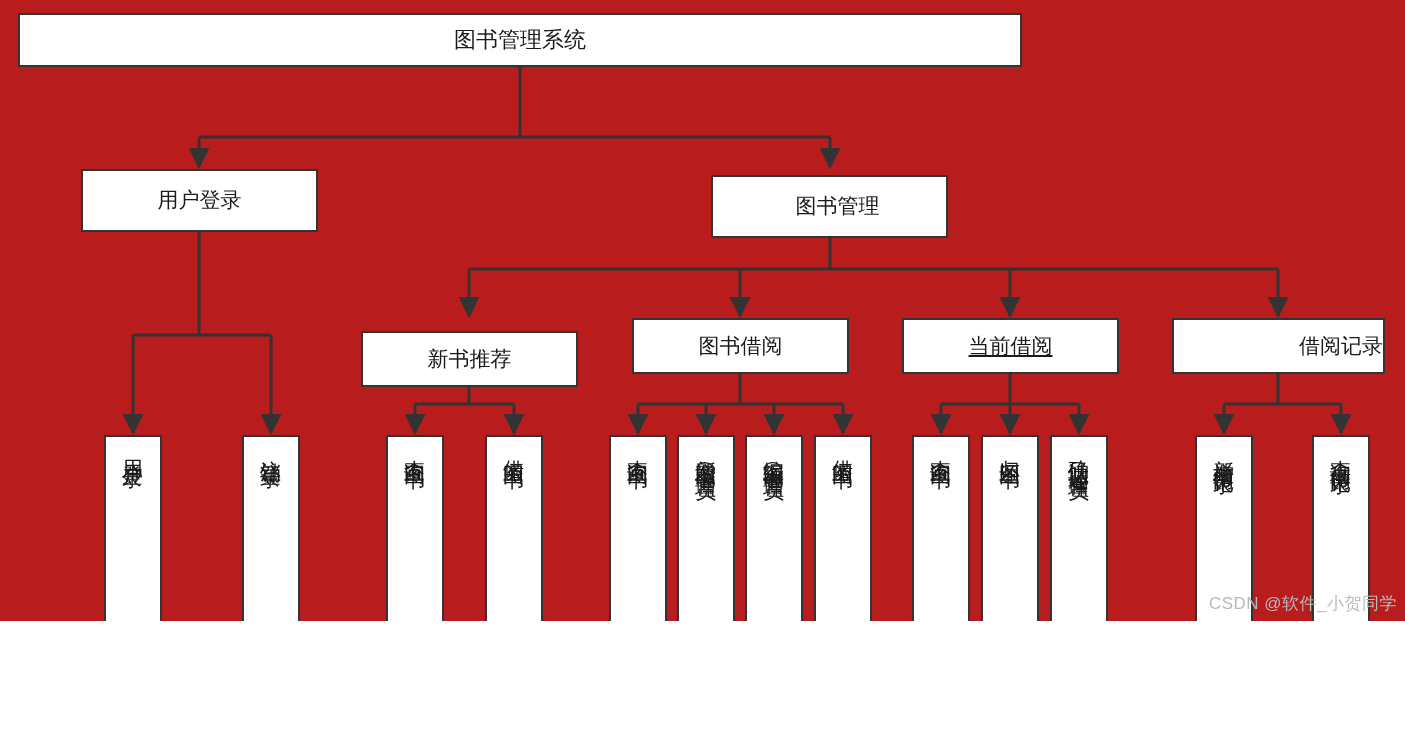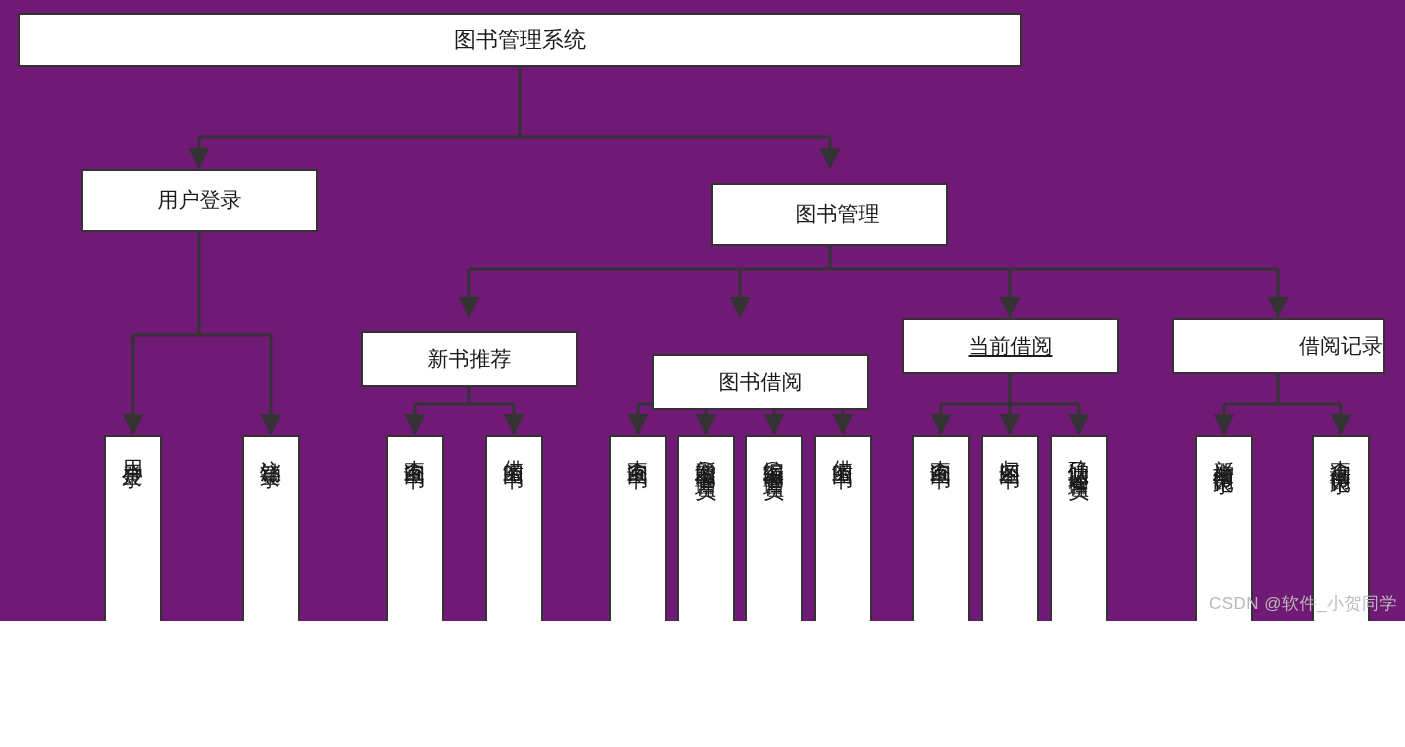--- a/index.html
+++ b/index.html
@@ -15,7 +15,7 @@
     position: relative;
     width: 1405px;
     height: 621px;
-    background: #701a75;
+    background: #b91c1c;
     overflow: hidden;
   }
   #edge-layer {

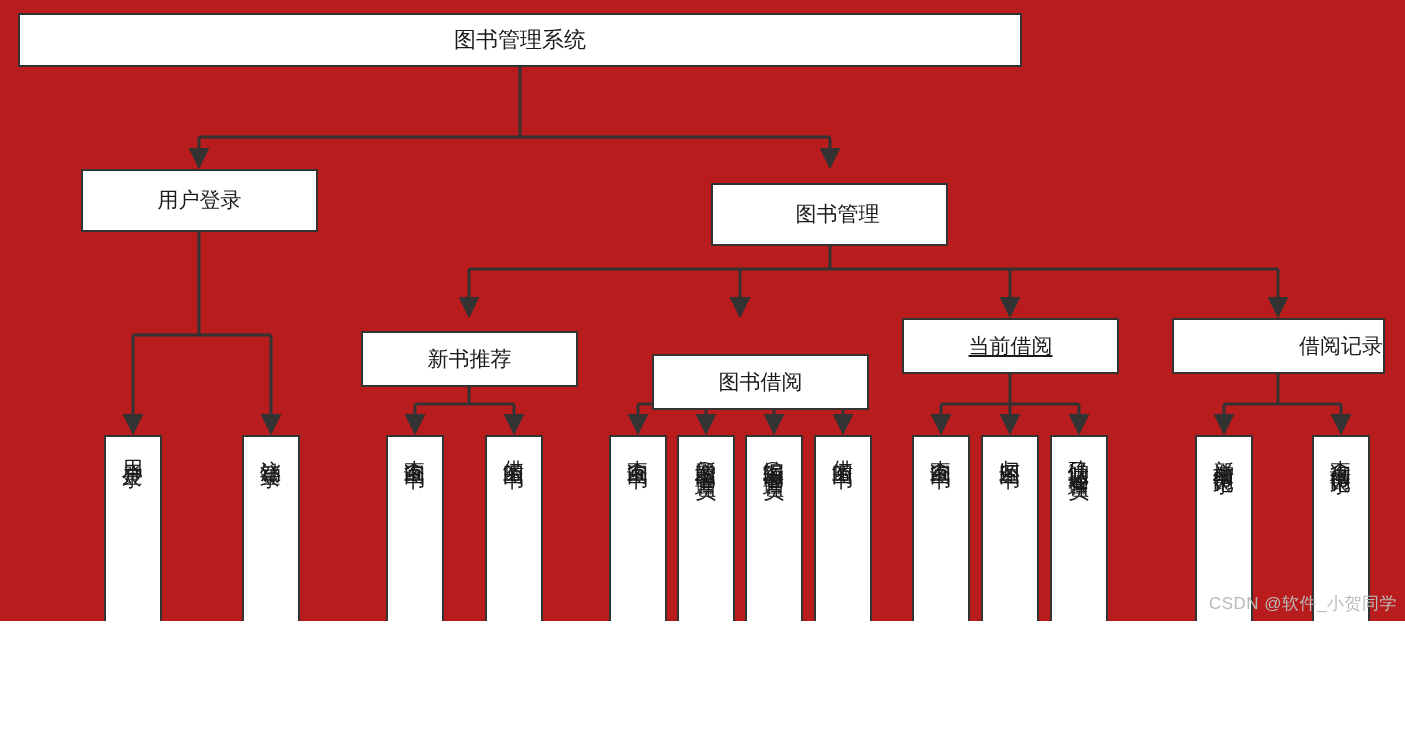--- a/index.html
+++ b/index.html
@@ -137,7 +137,7 @@
   <div class="node horiz" style="left:81px; top:169px; width:237px; height:63px;">
     <span class="node-label">用户登录</span>
   </div>
-  <div class="node horiz" style="left:711px; top:183px; width:237px; height:63px;padding-left:16px;">
+  <div class="node horiz" style="left:711px; top:175px; width:237px; height:63px;padding-left:16px;">
     <span class="node-label">图书管理</span>
   </div>
 

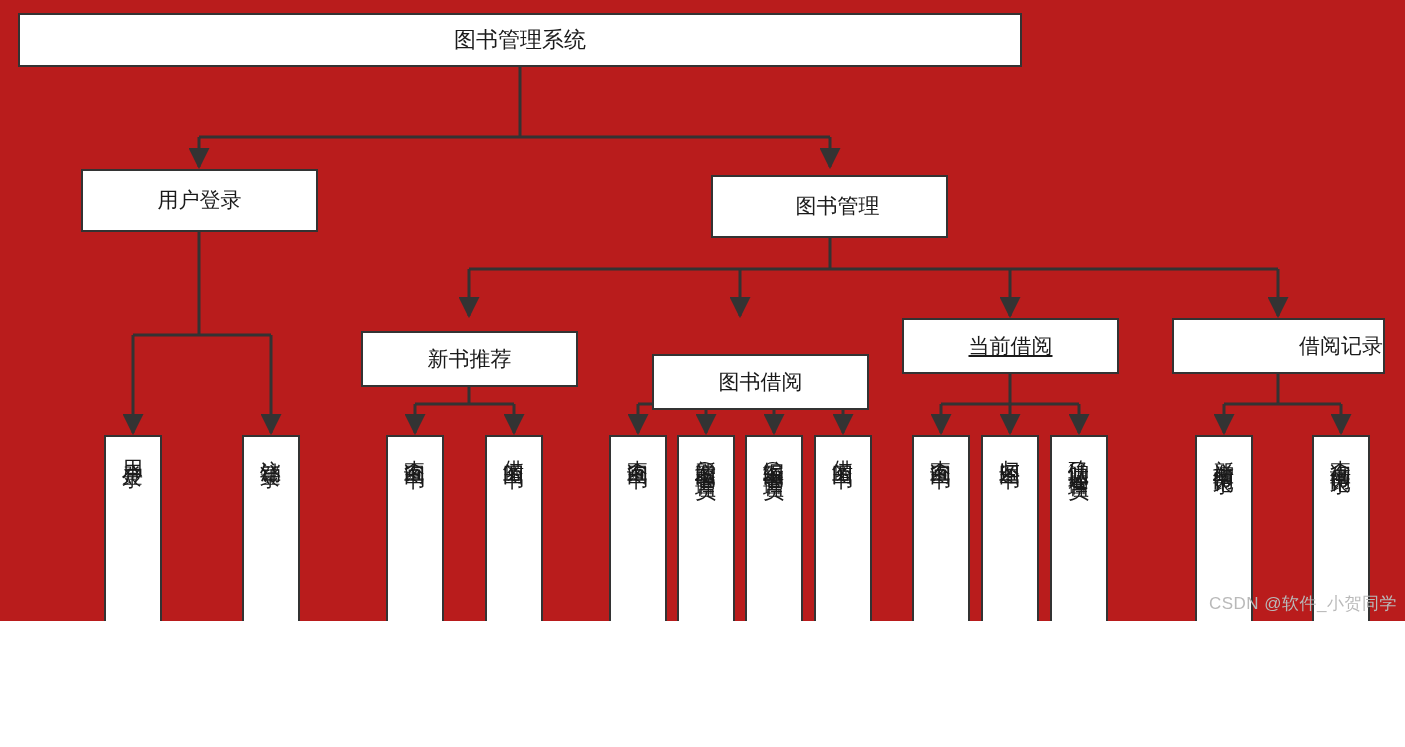--- a/index.html
+++ b/index.html
@@ -144,7 +144,7 @@
   <div class="node horiz" style="left:361px; top:331px; width:217px; height:56px;">
     <span class="node-label">新书推荐</span>
   </div>
-  <div class="node horiz" style="left:652px; top:318px; width:217px; height:56px;margin-top:36px;">
+  <div class="node horiz" style="left:632px; top:318px; width:217px; height:56px;">
     <span class="node-label">图书借阅</span>
   </div>
   <div class="node horiz" style="left:902px; top:318px; width:217px; height:56px;text-decoration:underline;">

